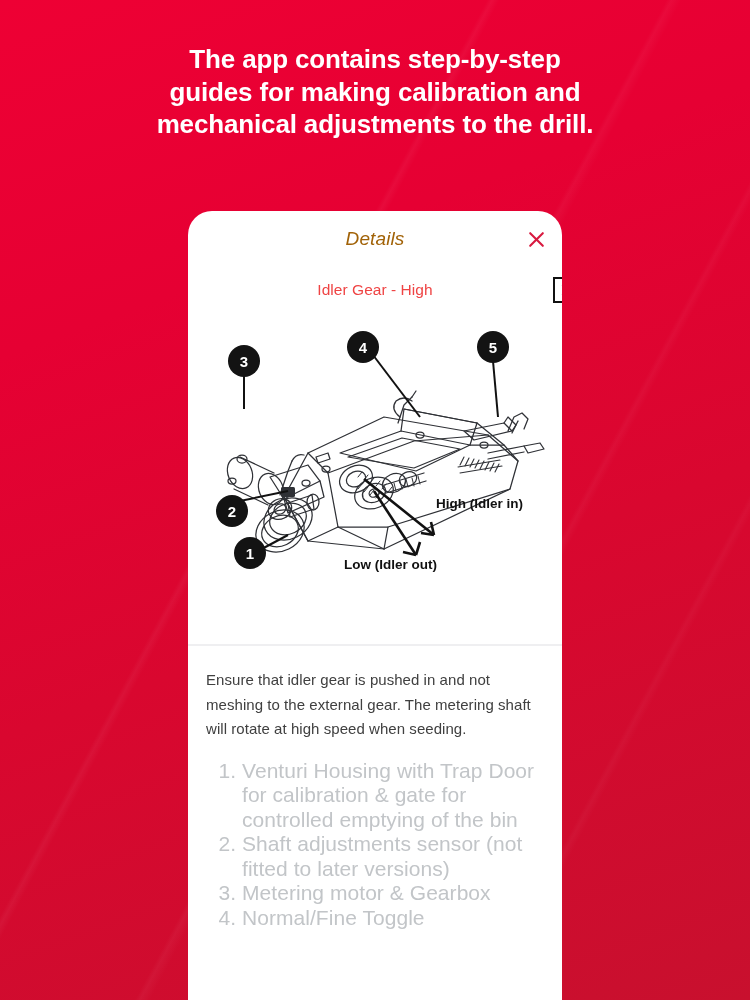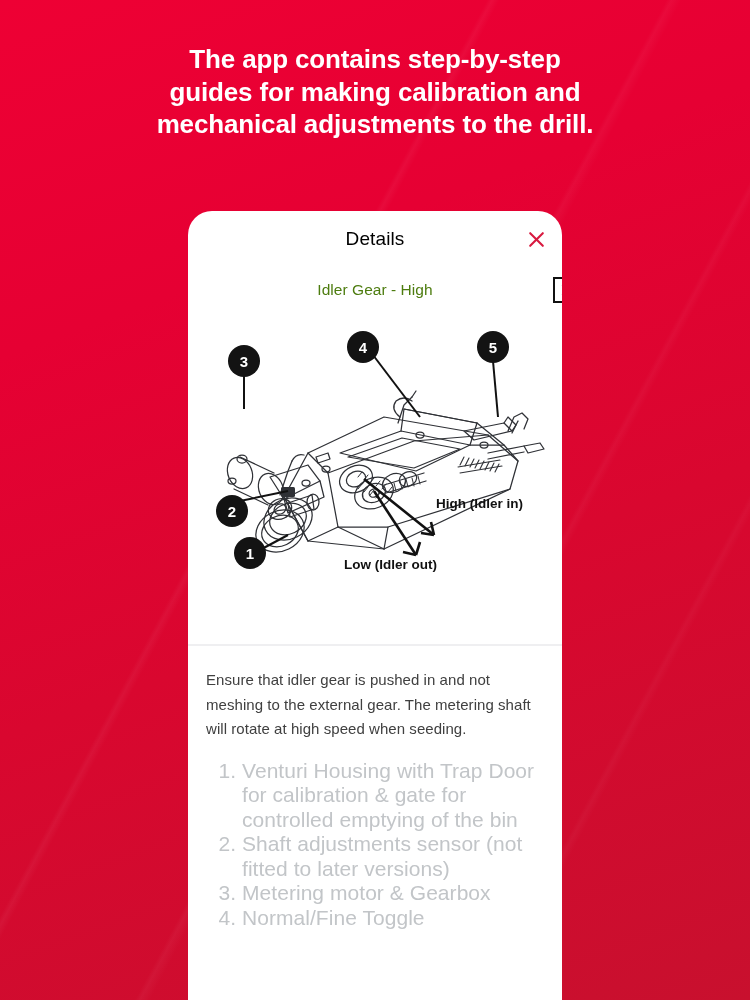--- a/index.html
+++ b/index.html
@@ -59,8 +59,9 @@
     display:flex; align-items:center; justify-content:center;
   }
   .sheet-title {
-    font-size:19px; color:#000000; font-weight:400;
+    font-size:19px; color:#a16207; font-weight:400;
     letter-spacing:.1px;
+    font-style:italic;
   }
   .close-btn {
     position:absolute; right:10px; top:50%;

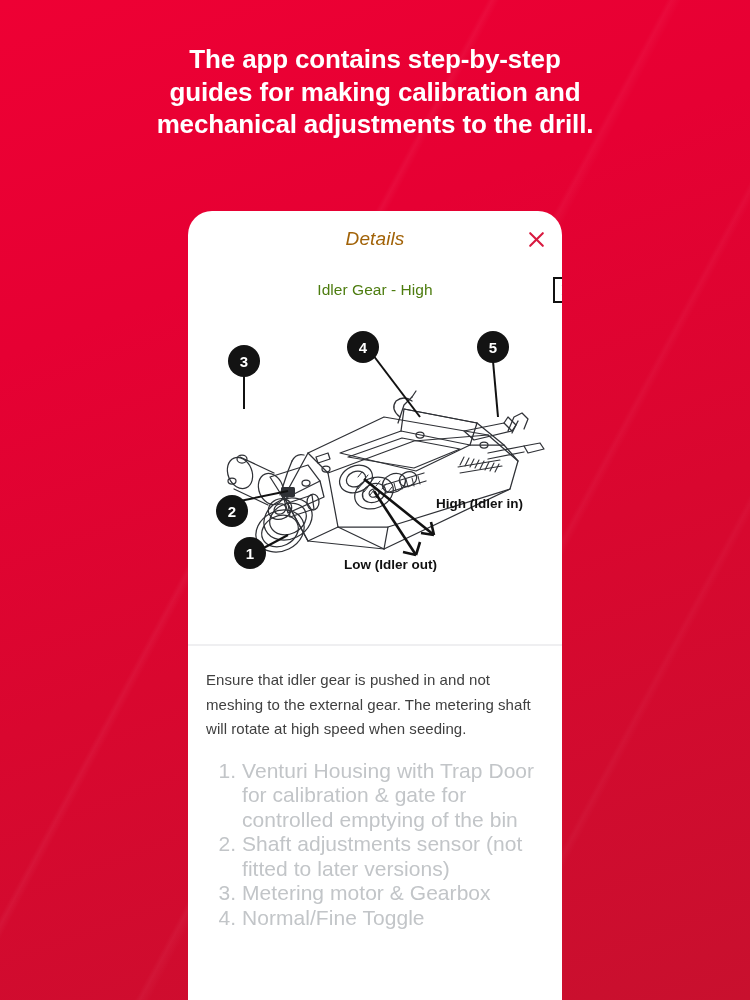--- a/index.html
+++ b/index.html
@@ -77,7 +77,7 @@
     display:flex; align-items:center; justify-content:center;
   }
   .subhead {
-    font-size:15.5px; color:#4d7c0f; font-weight:400;
+    font-size:15.5px; color:#ef4444; font-weight:400;
     letter-spacing:.05px;
   }
   .next-btn {

